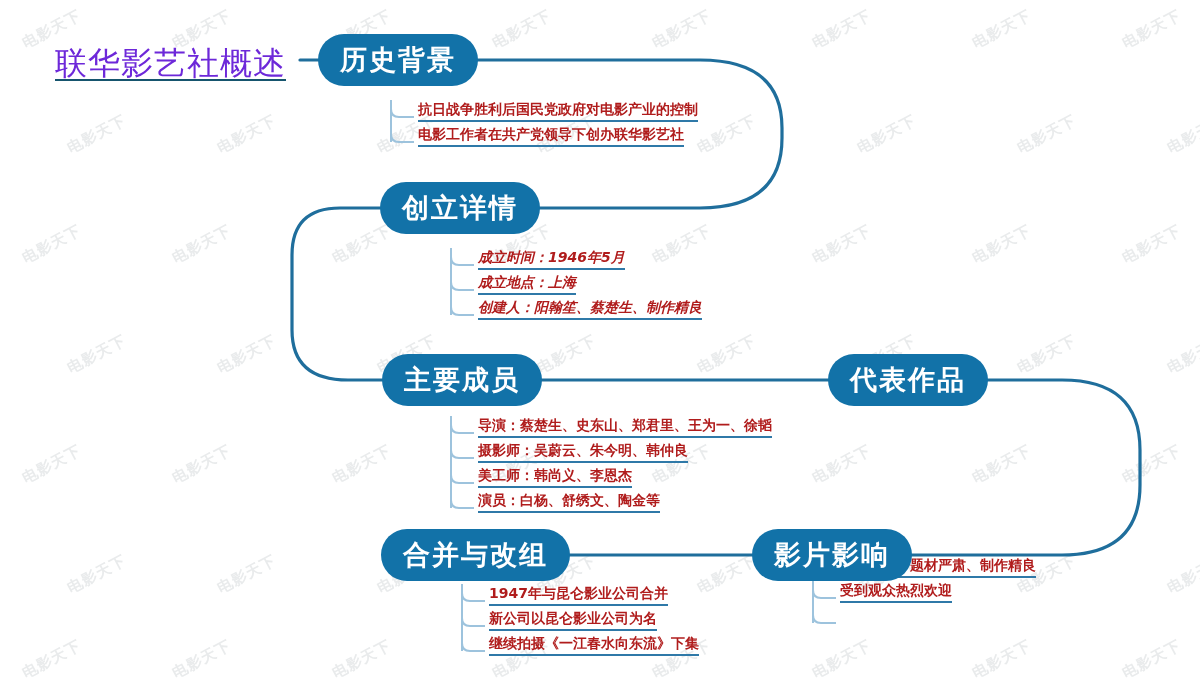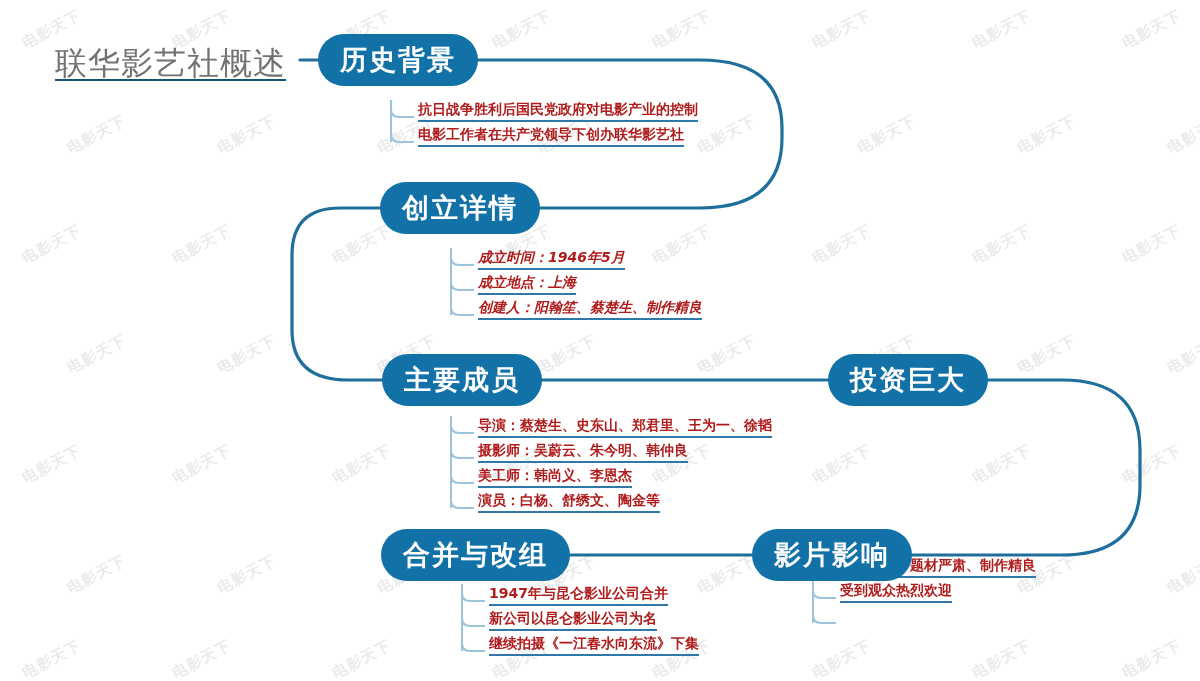--- a/index.html
+++ b/index.html
@@ -43,7 +43,7 @@
     font-family: Liberation Mono, monospace;
     font-size: 32px;
     font-weight: 400;
-    color: #737373;
+    color: #6d28d9;
     text-decoration: underline;
     text-decoration-color: #16556e;
     text-underline-offset: 5px;

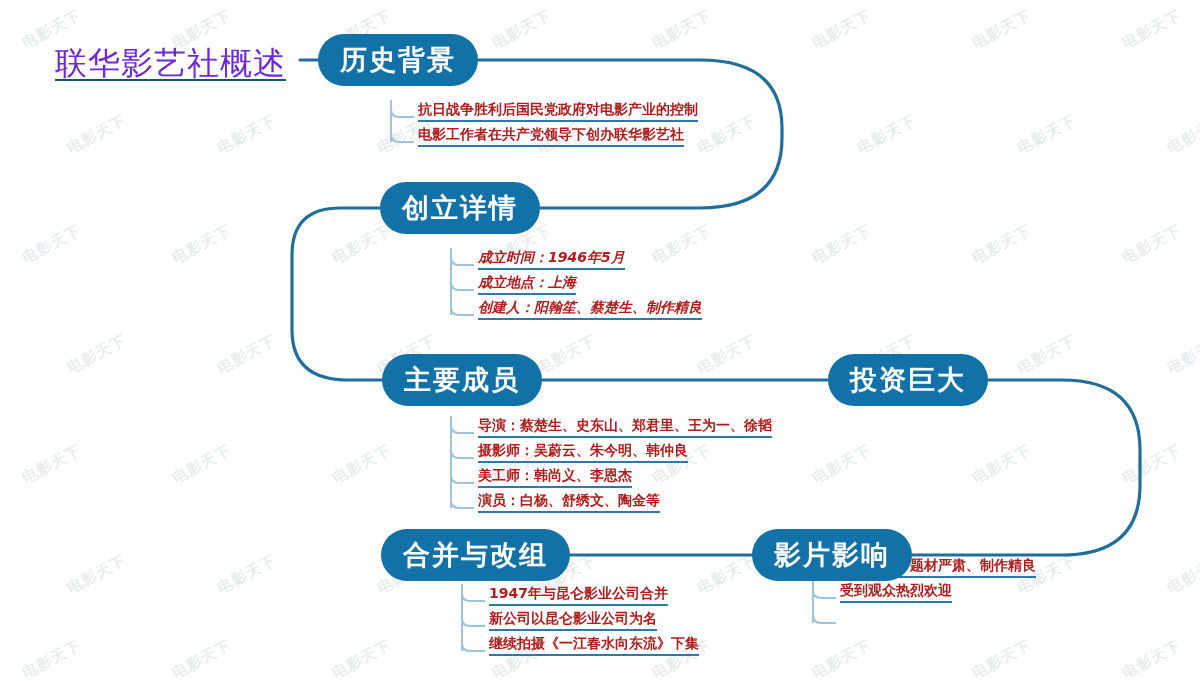--- a/index.html
+++ b/index.html
@@ -186,7 +186,7 @@
   <div class="node" style="left:318px; top:34px;">历史背景</div>
   <div class="node" style="left:380px; top:182px;">创立详情</div>
   <div class="node" style="left:382px; top:354px;">主要成员</div>
-  <div class="node" style="left:828px; top:354px;">投资巨大</div>
+  <div class="node" style="left:828px; top:354px;">代表作品</div>
   <div class="node" style="left:381px; top:529px;">合并与改组</div>
   <div class="node" style="left:752px; top:529px;">影片影响</div>
 

